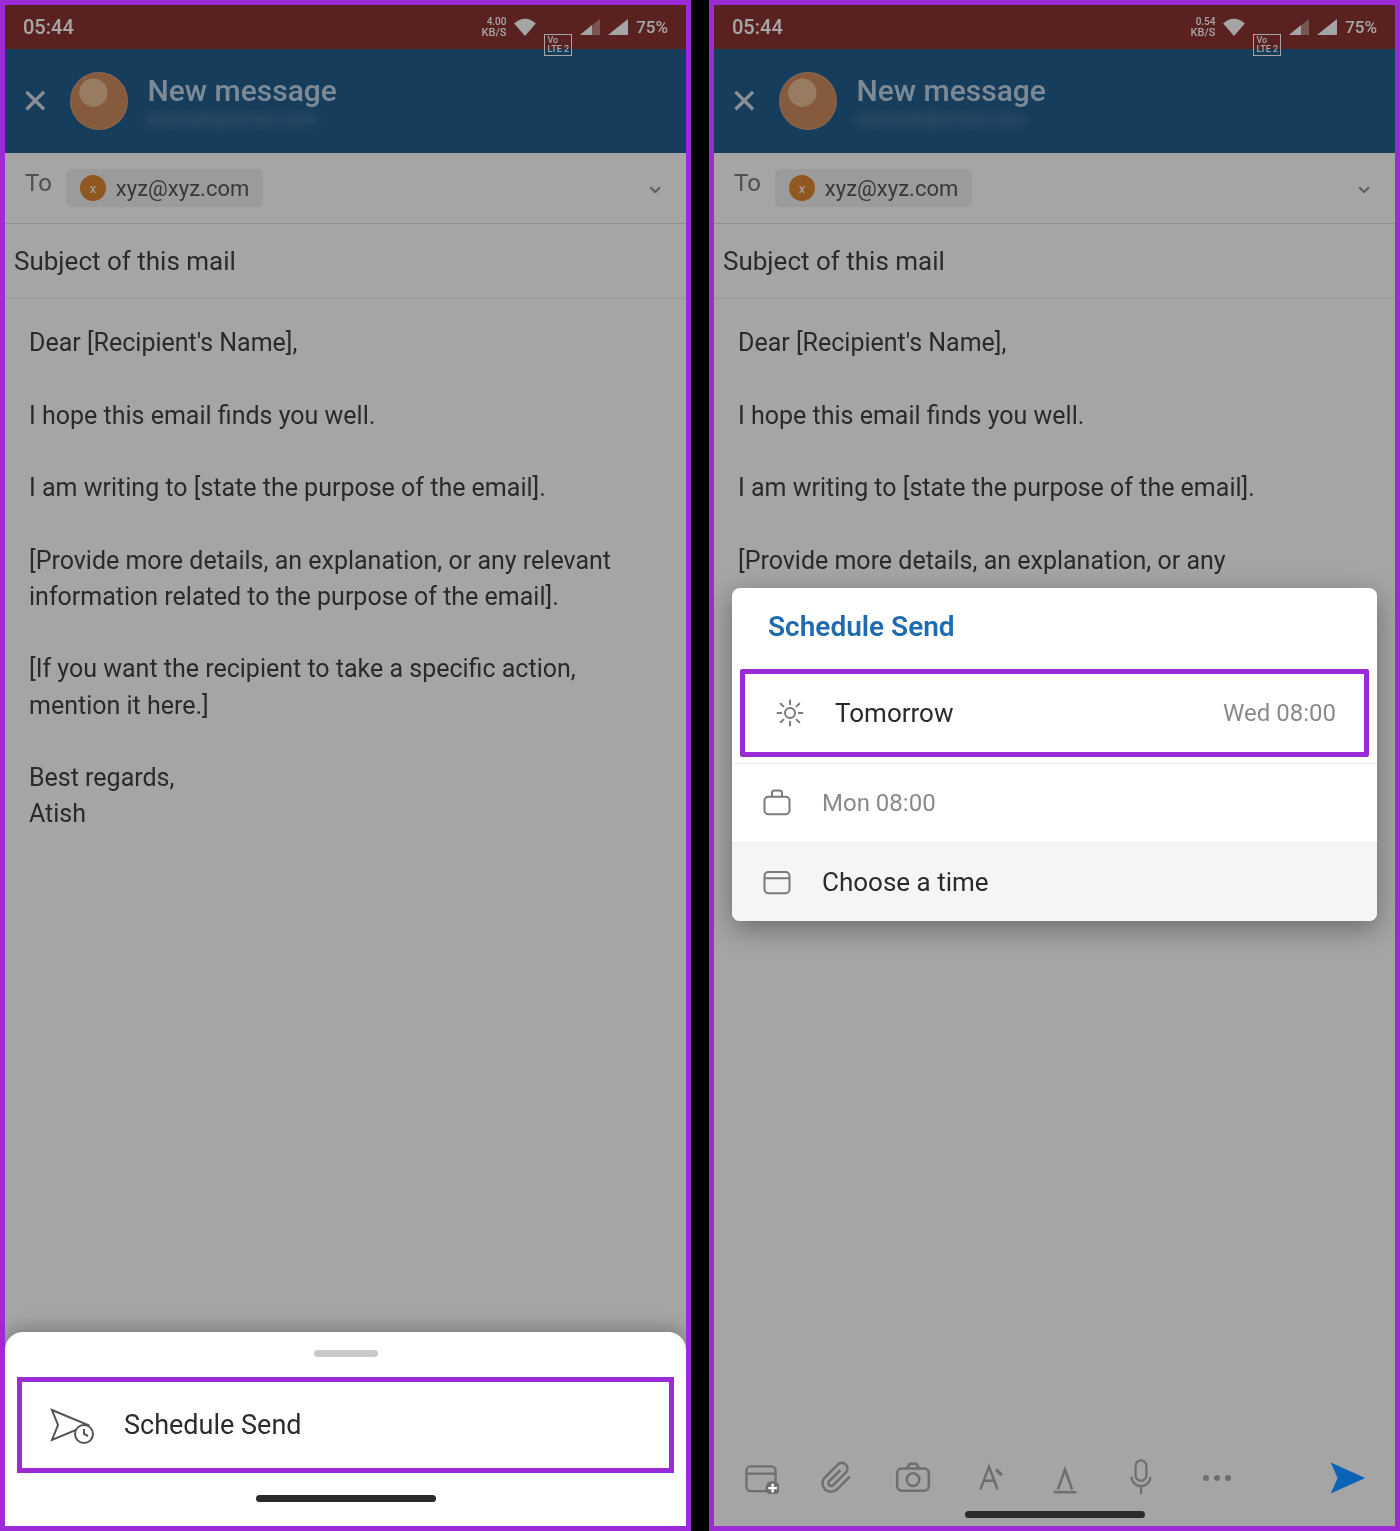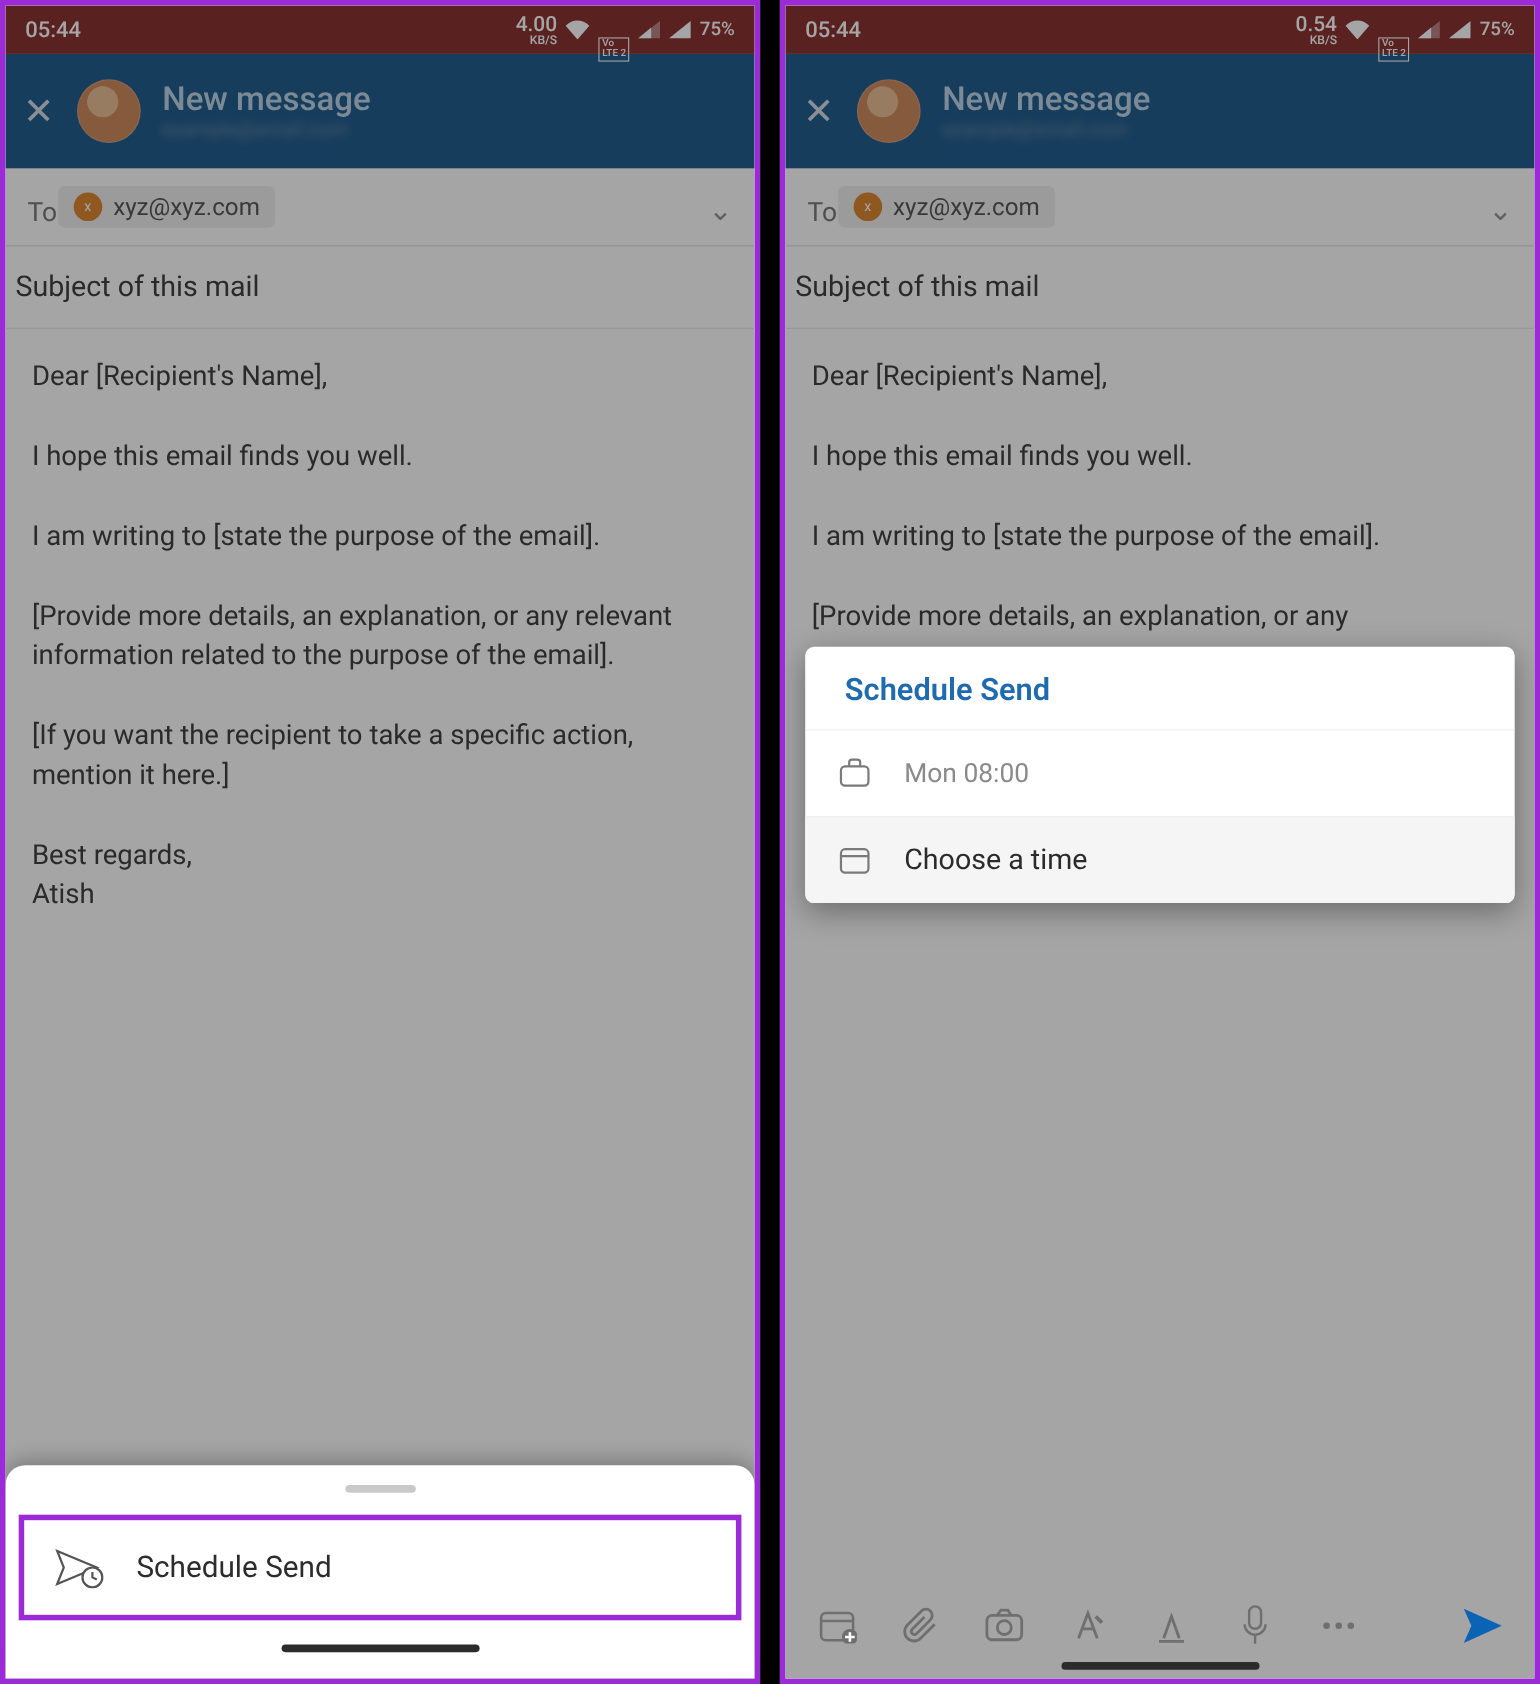--- a/index.html
+++ b/index.html
@@ -35,7 +35,7 @@
   .status-bar .spacer { flex: 1; }
   .status-bar .right { display: flex; align-items: center; gap: 8px; font-size: 17px; }
   .kbs { font-size: 11px; line-height: 1; text-align: right; }
-  .kbs .big { font-size: 19px; display:block;}
+  .kbs .big { font-size: 10px; display:block;}
   .lte-badge { border:1px solid #fff; font-size:9px; padding:1px 2px; line-height:1;margin-top:36px; }
   .sig { display:inline-block; }
   

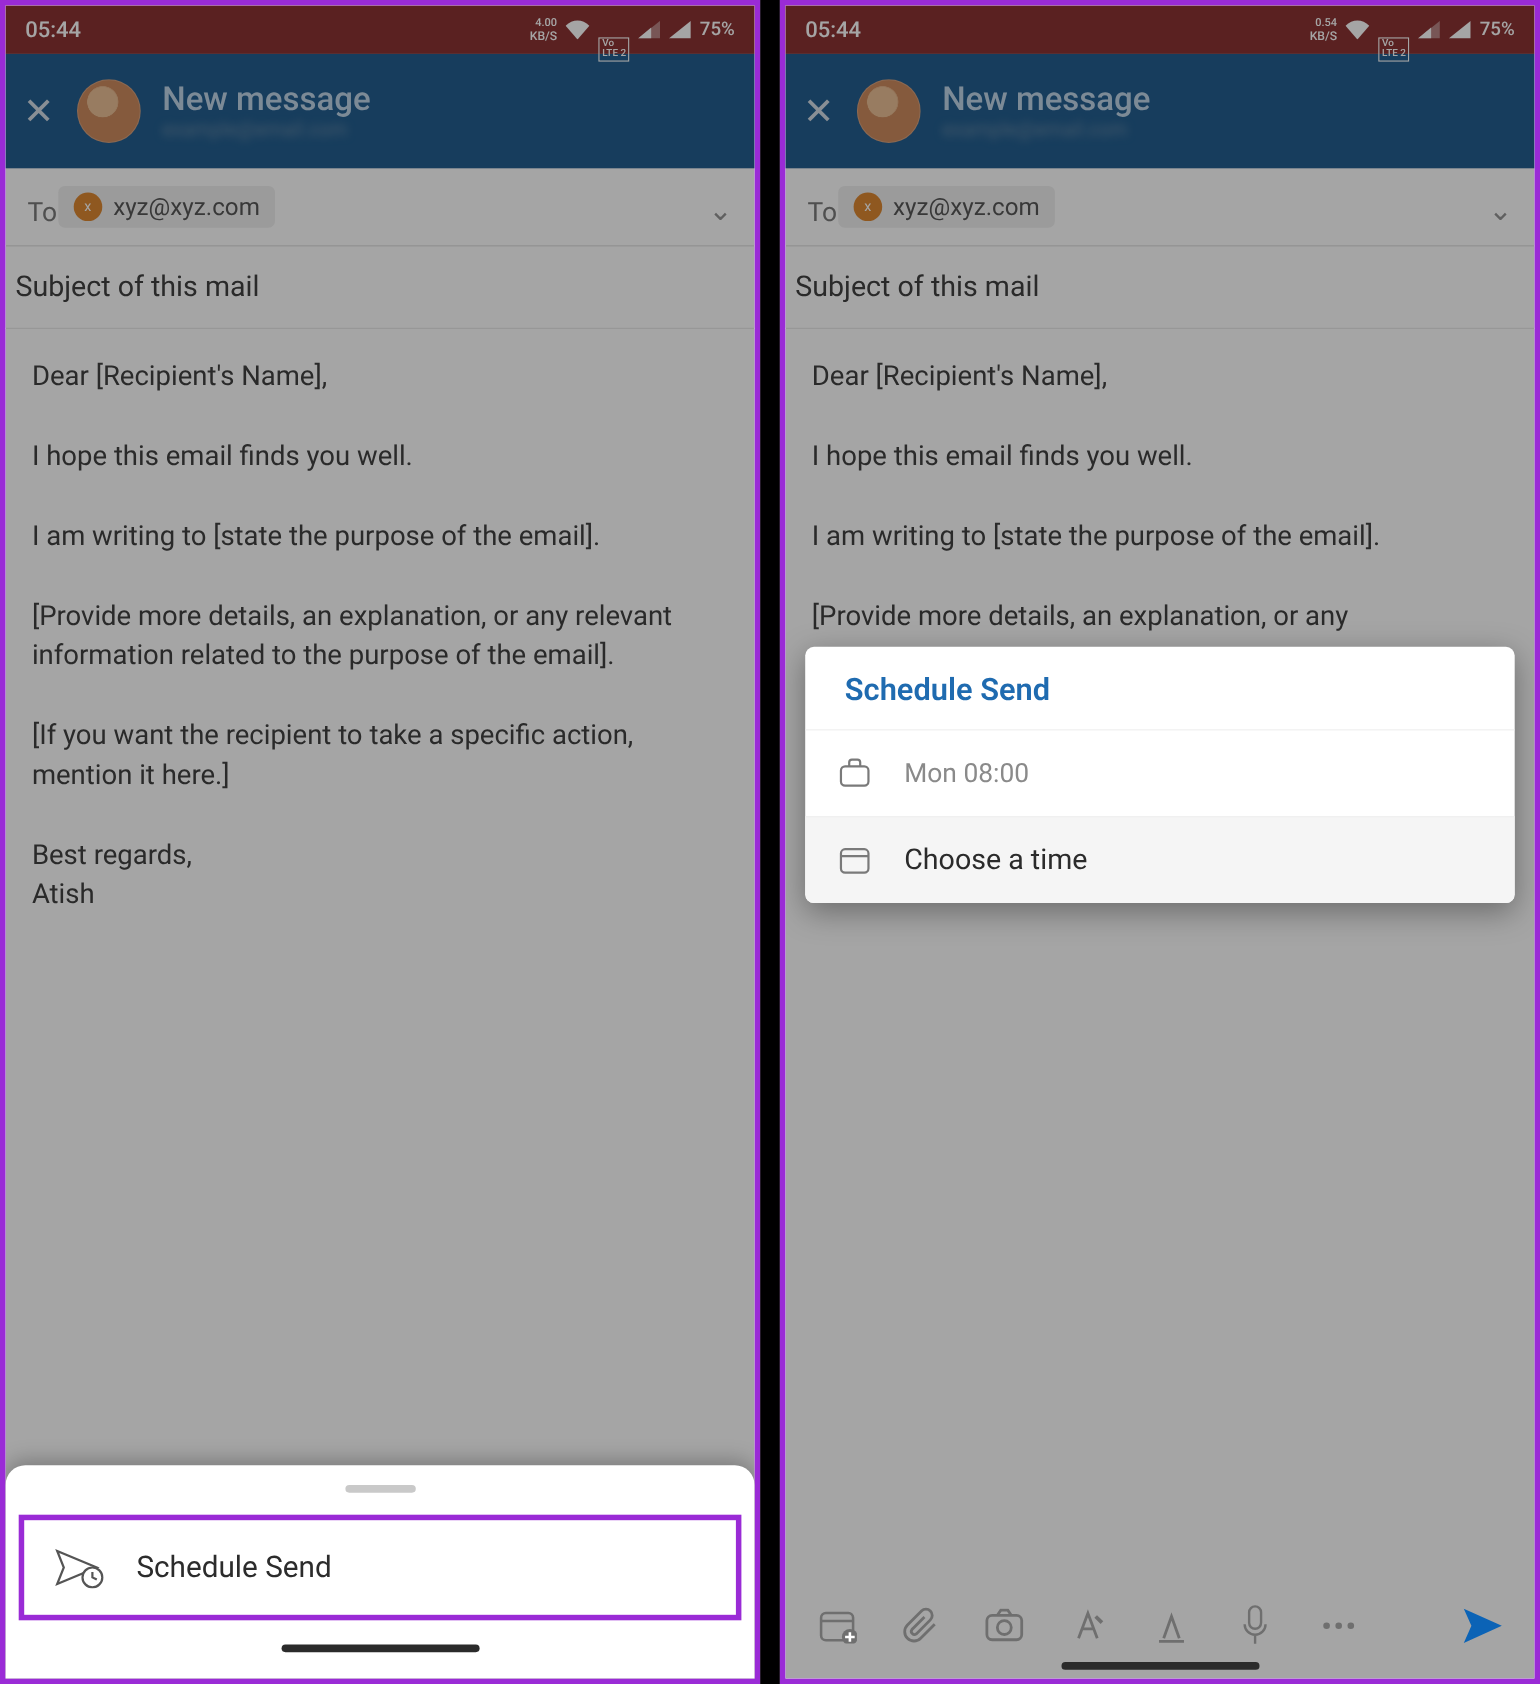--- a/index.html
+++ b/index.html
@@ -63,8 +63,8 @@
   .hdr-sub { color:#5b7e9c; font-size:18px; filter: blur(4px); }
   
   .to-row {
-    display:flex; align-items:flex-end; padding: 16px 20px; border-bottom:1px solid #d8d8d8;
-    gap: 1px; font-size:24px; color:#6b6b6b;
+    display:flex; align-items:flex-start; padding: 16px 20px; border-bottom:1px solid #d8d8d8;
+    gap: 14px; font-size:24px; color:#6b6b6b;
   }
   .chip {
     display:flex; align-items:center; gap:10px;

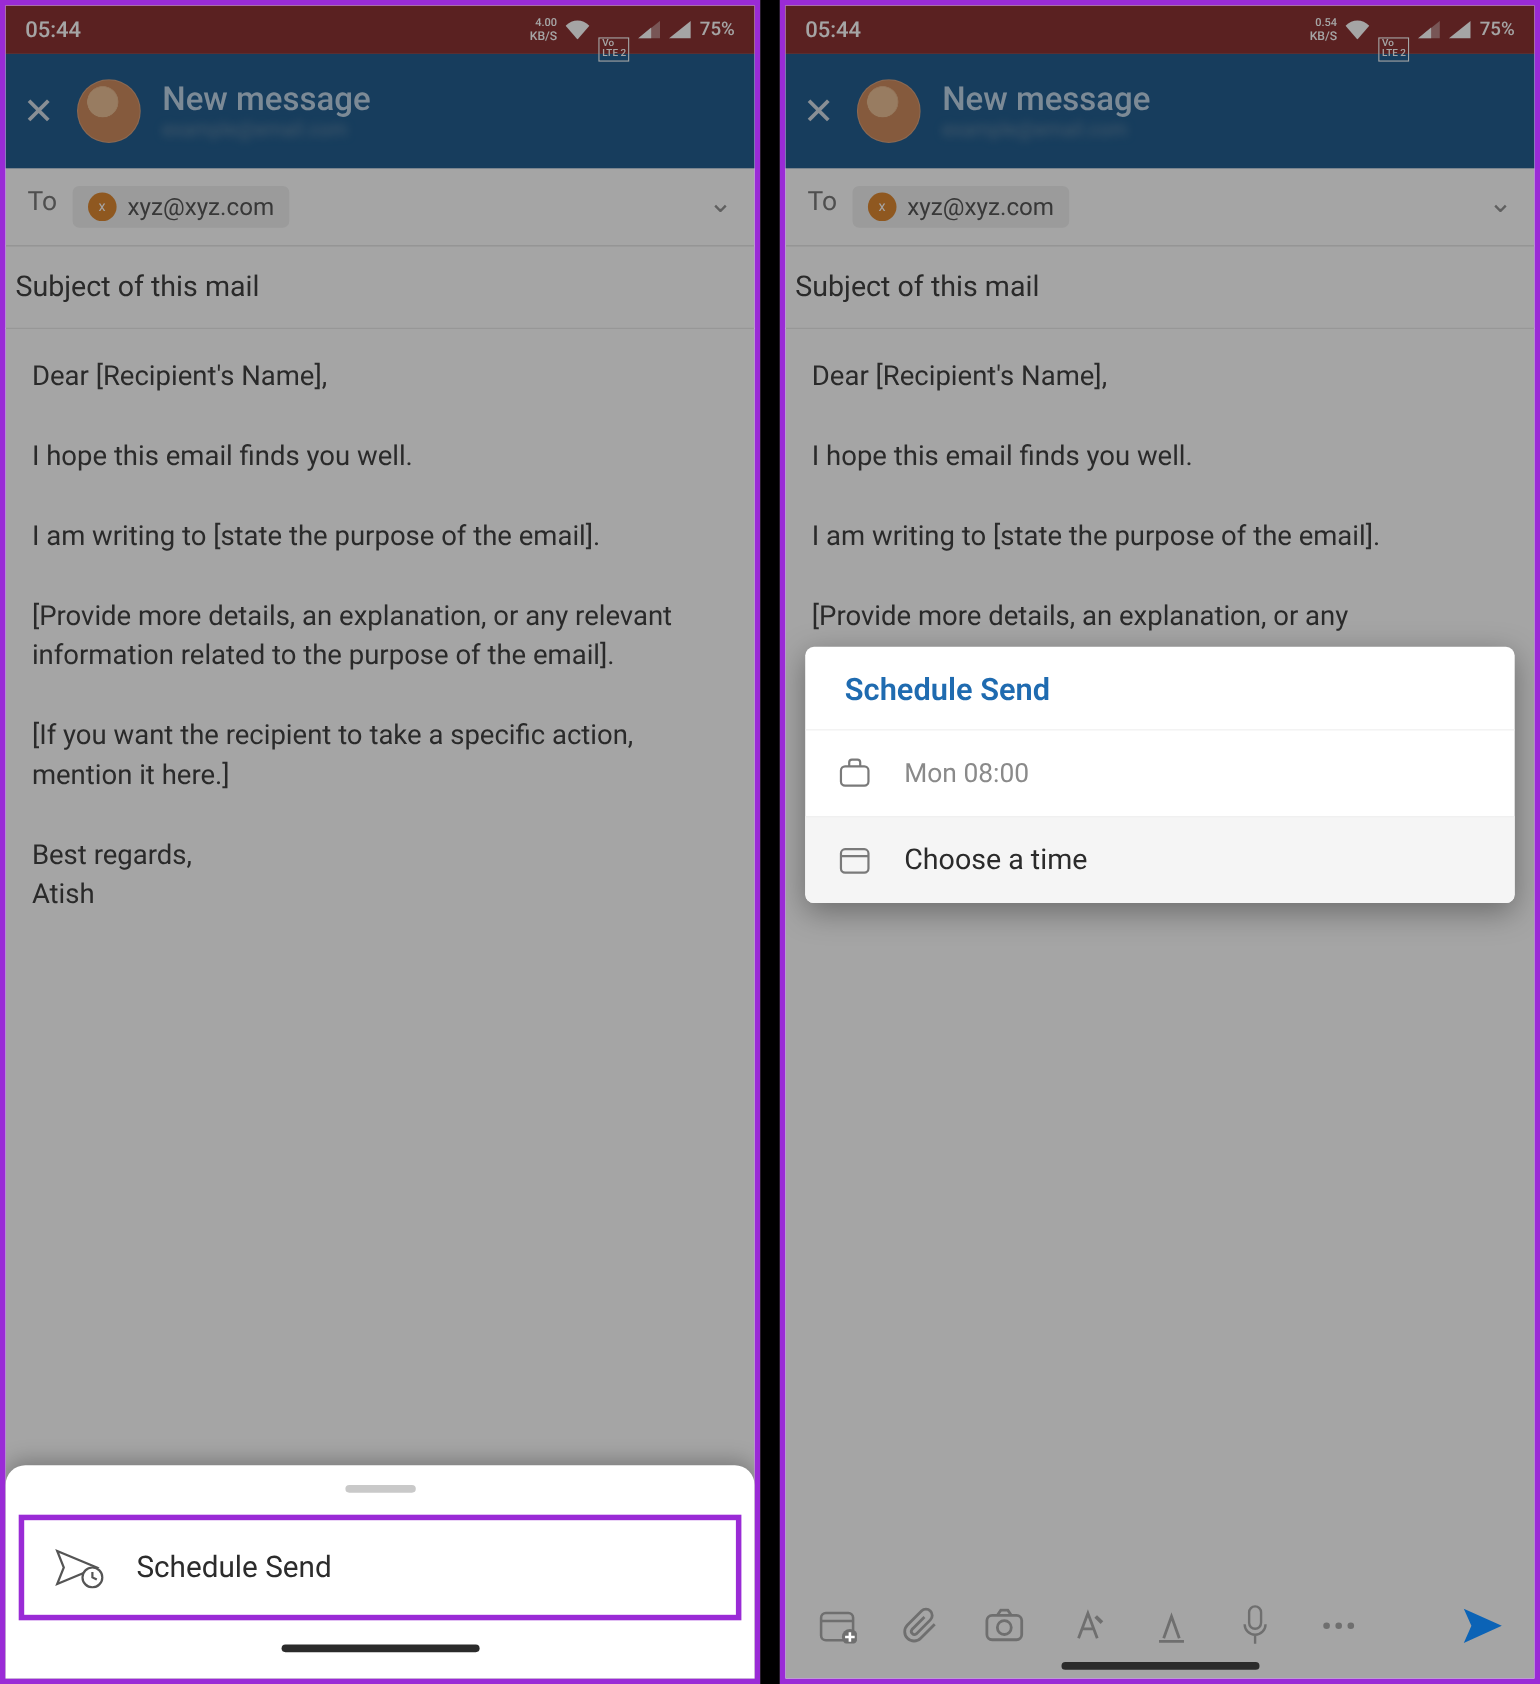--- a/index.html
+++ b/index.html
@@ -276,6 +276,25 @@
   <div class="popup">
     <div class="popup-title">Schedule Send</div>
 
+    <div class="popup-row highlight">
+      <span class="ico">
+        <svg width="30" height="30" viewBox="0 0 24 24" fill="none" stroke="#7a7a7a" stroke-width="1.6">
+          <circle cx="12" cy="12" r="4"></circle>
+            <g stroke-linecap="round">
+          <line x1="12" y1="2" x2="12" y2="5"></line>
+              <line x1="12" y1="19" x2="12" y2="22"></line>
+          <line x1="2" y1="12" x2="5" y2="12"></line>
+              <line x1="19" y1="12" x2="22" y2="12"></line>
+          <line x1="4.5" y1="4.5" x2="6.7" y2="6.7"></line>
+              <line x1="17.3" y1="17.3" x2="19.5" y2="19.5"></line>
+          <line x1="4.5" y1="19.5" x2="6.7" y2="17.3"></line>
+              <line x1="17.3" y1="6.7" x2="19.5" y2="4.5"></line>
+            </g>
+        </svg>
+      </span>
+      <span class="label">Tomorrow</span>
+      <span class="when">Wed 08:00</span>
+    </div>
 
     <div class="popup-row">
       <span class="ico">

